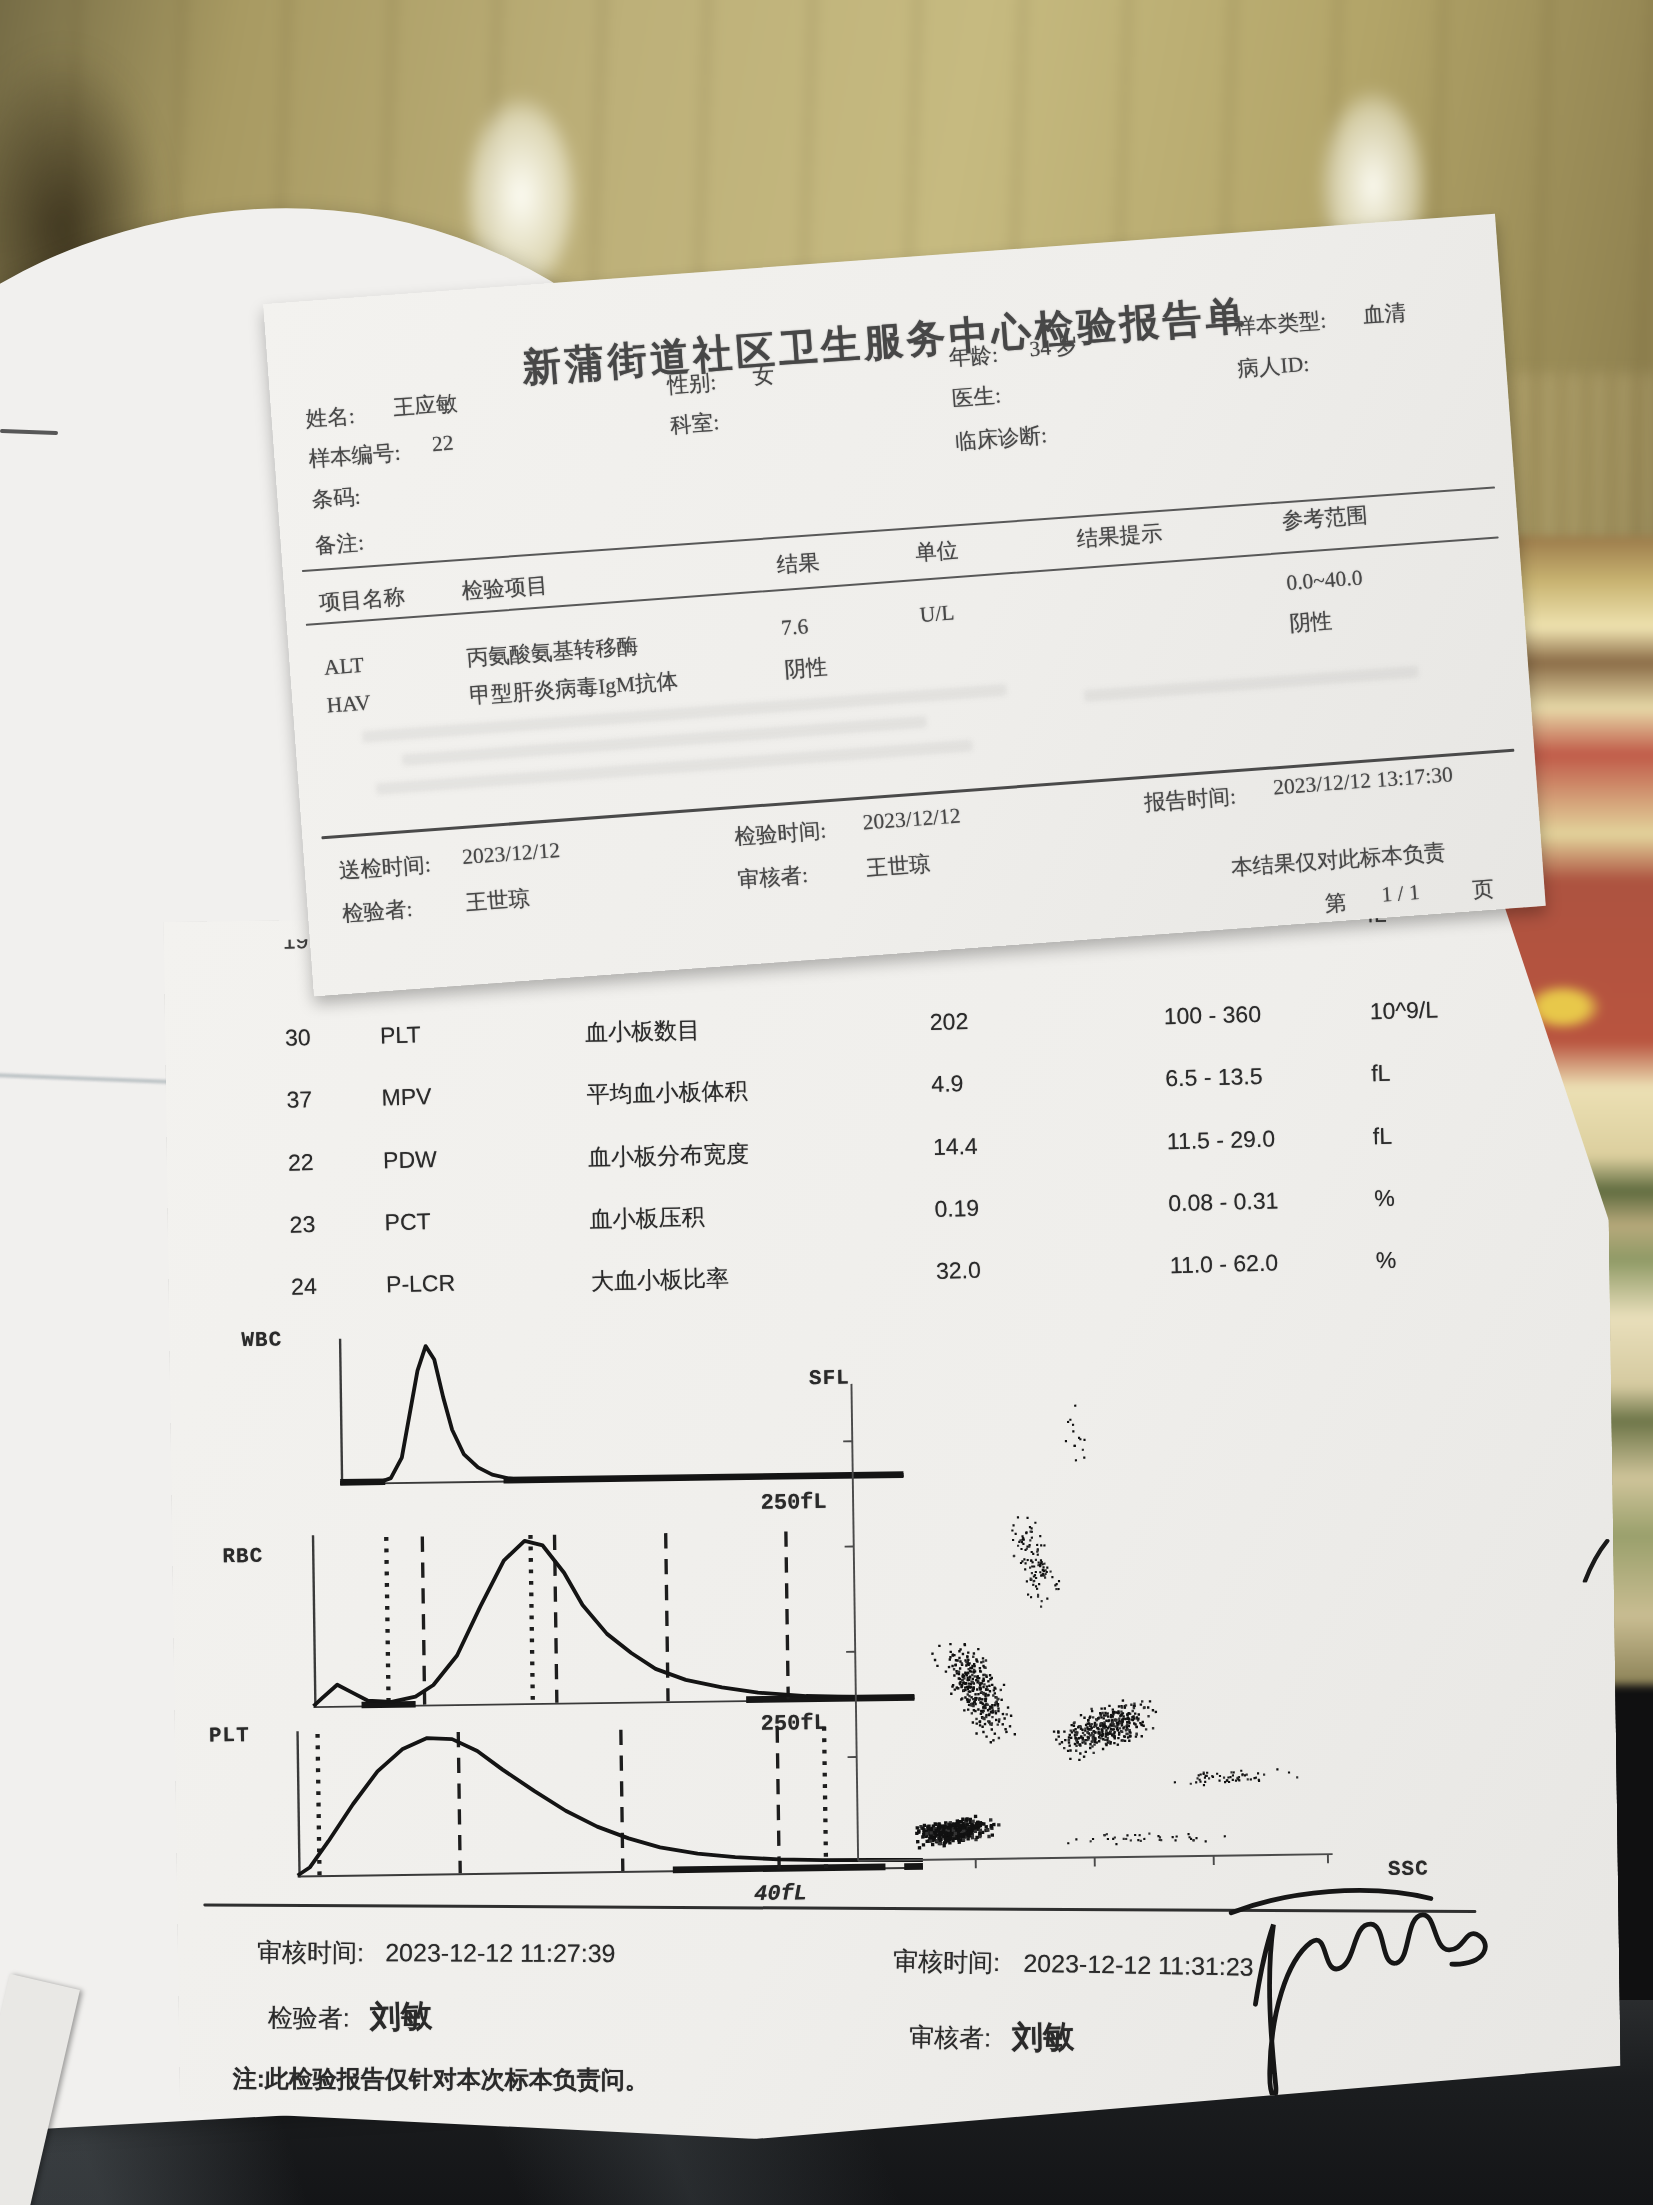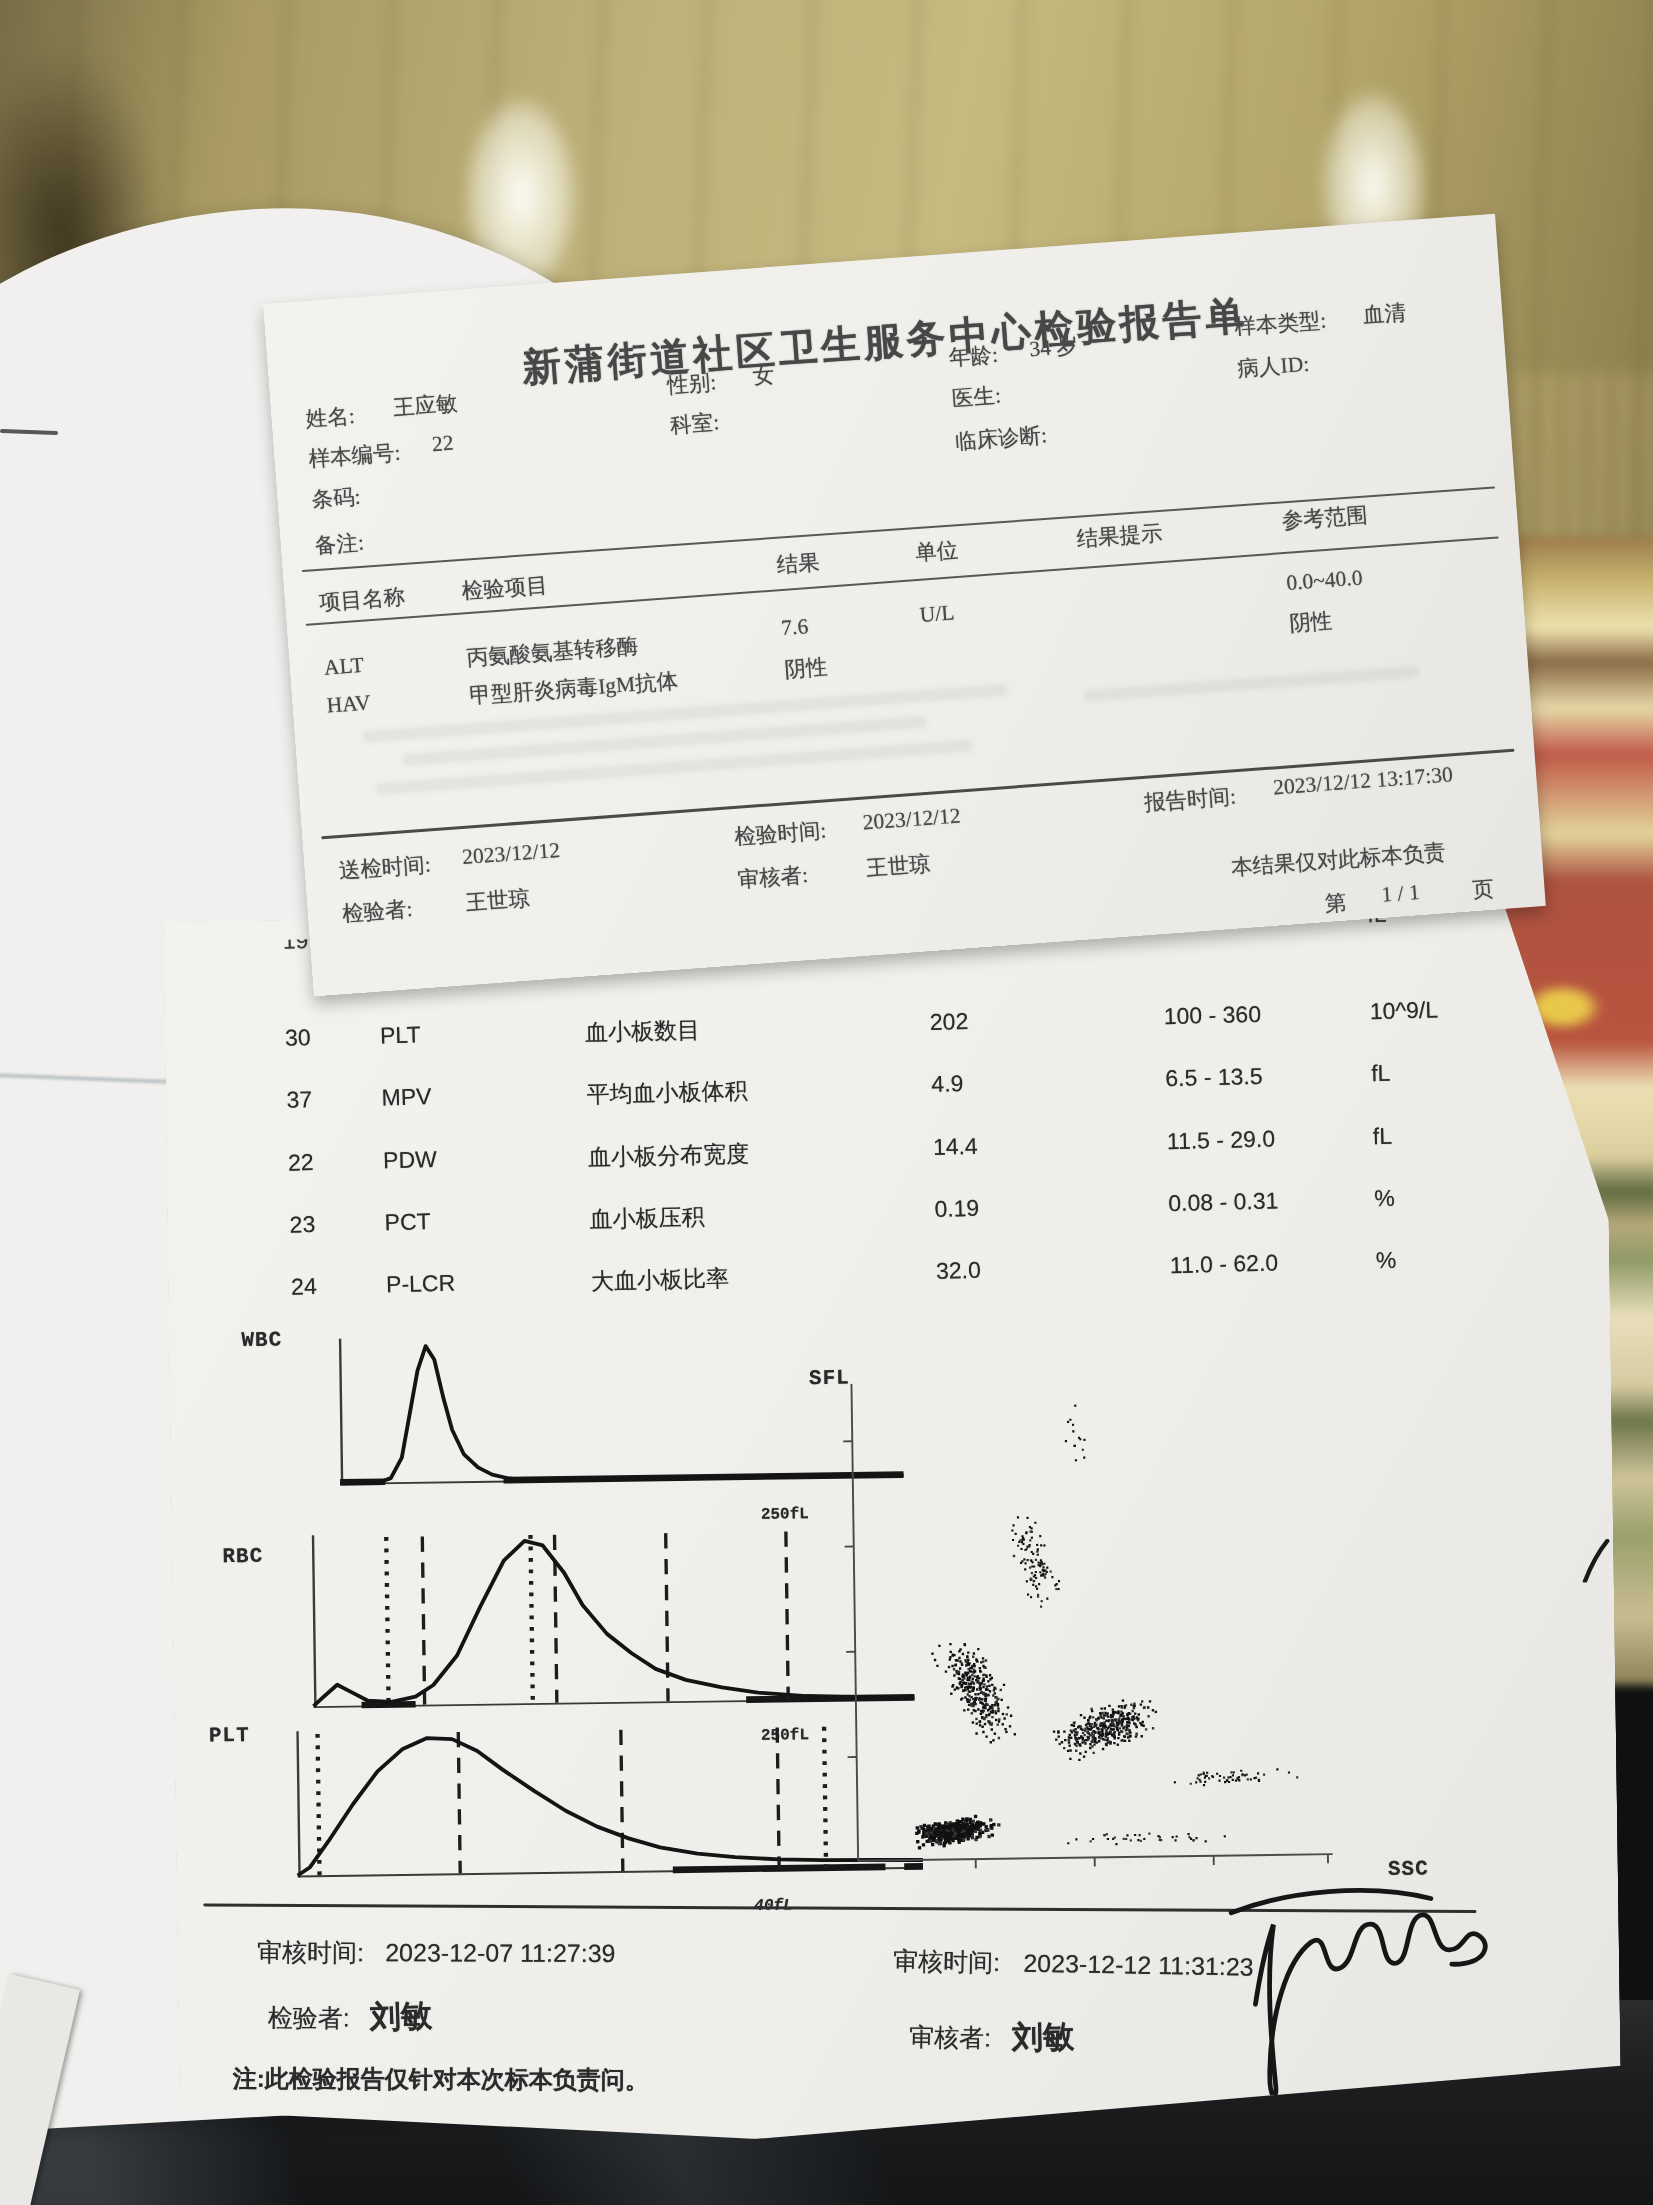--- a/index.html
+++ b/index.html
@@ -84,9 +84,9 @@
   .chart-label{position:absolute;font-size:21px;font-weight:600;letter-spacing:1px;
     font-family:"Liberation Mono","DejaVu Sans Mono",monospace;color:#222;
     text-shadow:0 0 1px rgba(40,40,40,.6);white-space:nowrap;}
-  .axis-label{position:absolute;font-size:16px;font-weight:600;
+  .axis-label{position:absolute;font-size:22px;font-weight:600;
     font-family:"Liberation Mono","DejaVu Sans Mono",monospace;color:#1f1f1f;
-    text-shadow:0 0 1px rgba(40,40,40,.6);white-space:nowrap;margin-top:15px;}
+    text-shadow:0 0 1px rgba(40,40,40,.6);white-space:nowrap;}
   svg.hist,svg.scat{position:absolute;overflow:visible;}
 
   .p2-bottom{position:absolute;font-size:25px;text-shadow:0 0 1px rgba(40,40,40,.55);white-space:nowrap;}

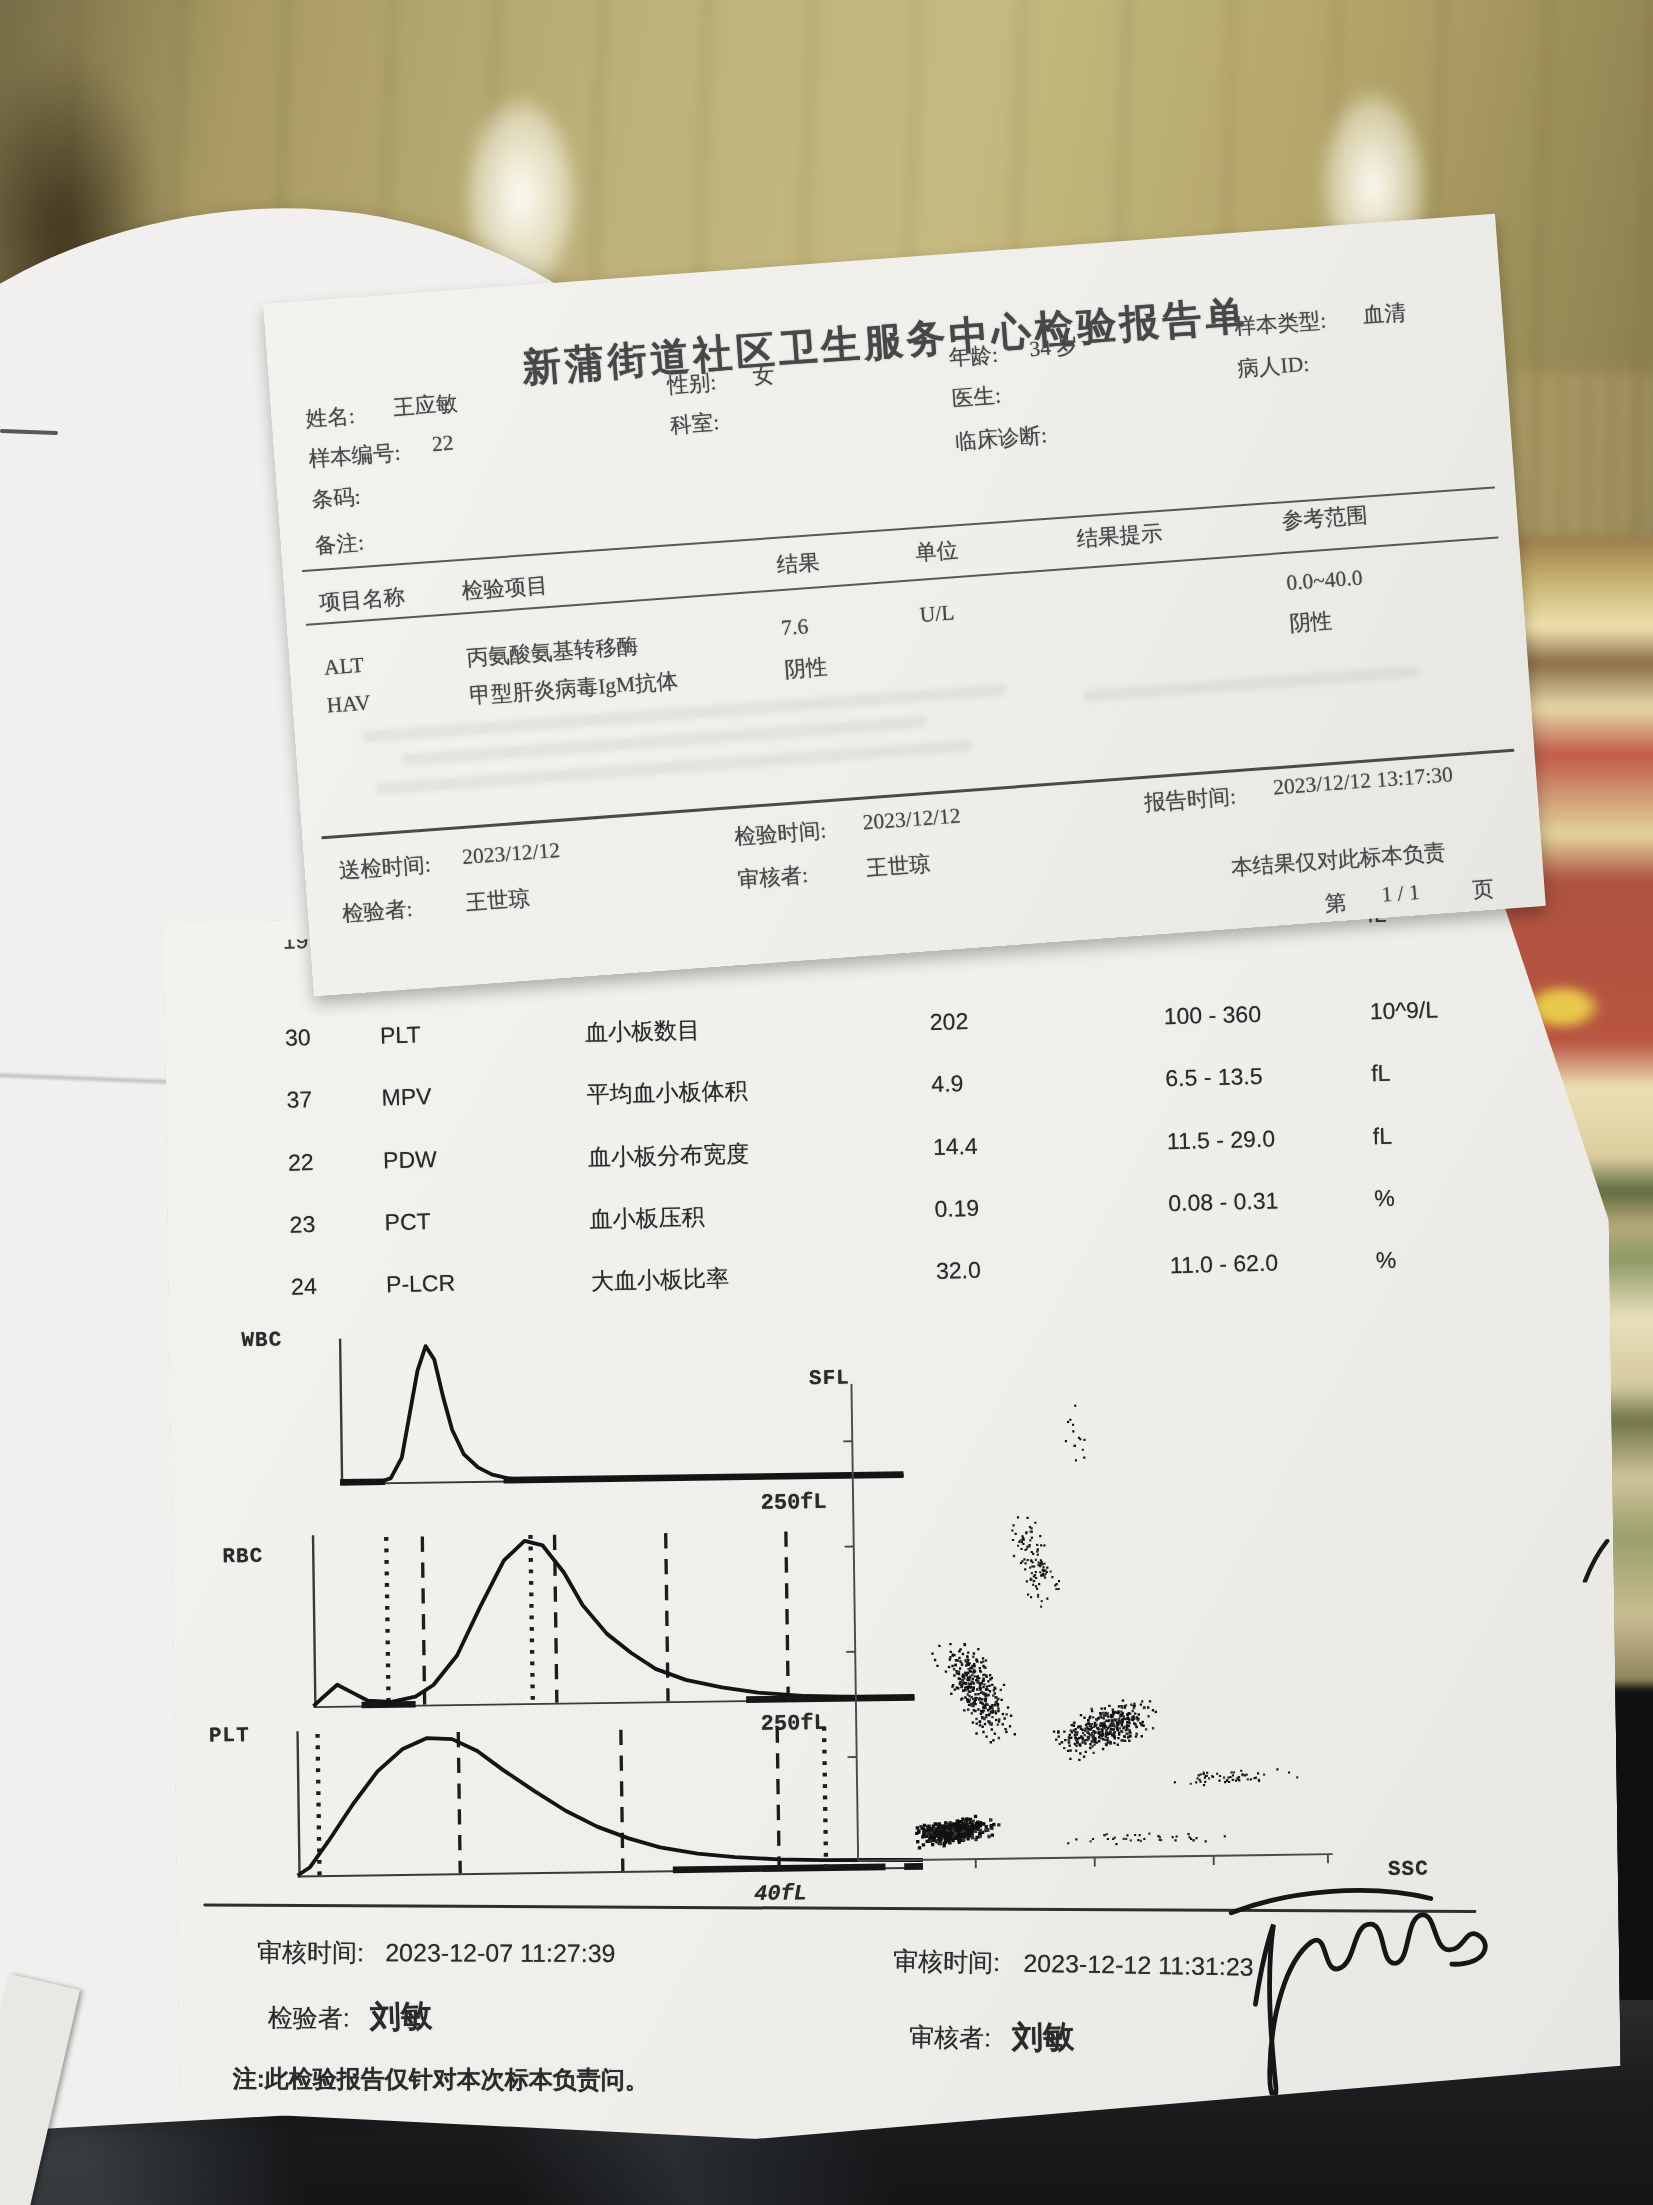--- a/index.html
+++ b/index.html
@@ -1573,7 +1573,7 @@
 
     <div class="p2-bottom" style="left:79px;top:1018px;transform:rotate(1deg);">
       <span>审核时间:</span>
-      <span style="margin-left:14.4px;">2023-12-07 11:27:39</span>
+      <span style="margin-left:14.4px;">2023-12-12 11:27:39</span>
     </div>
     <div class="p2-bottom" style="left:89px;top:1076px;transform:rotate(1deg);">
       <span>检验者:</span>

